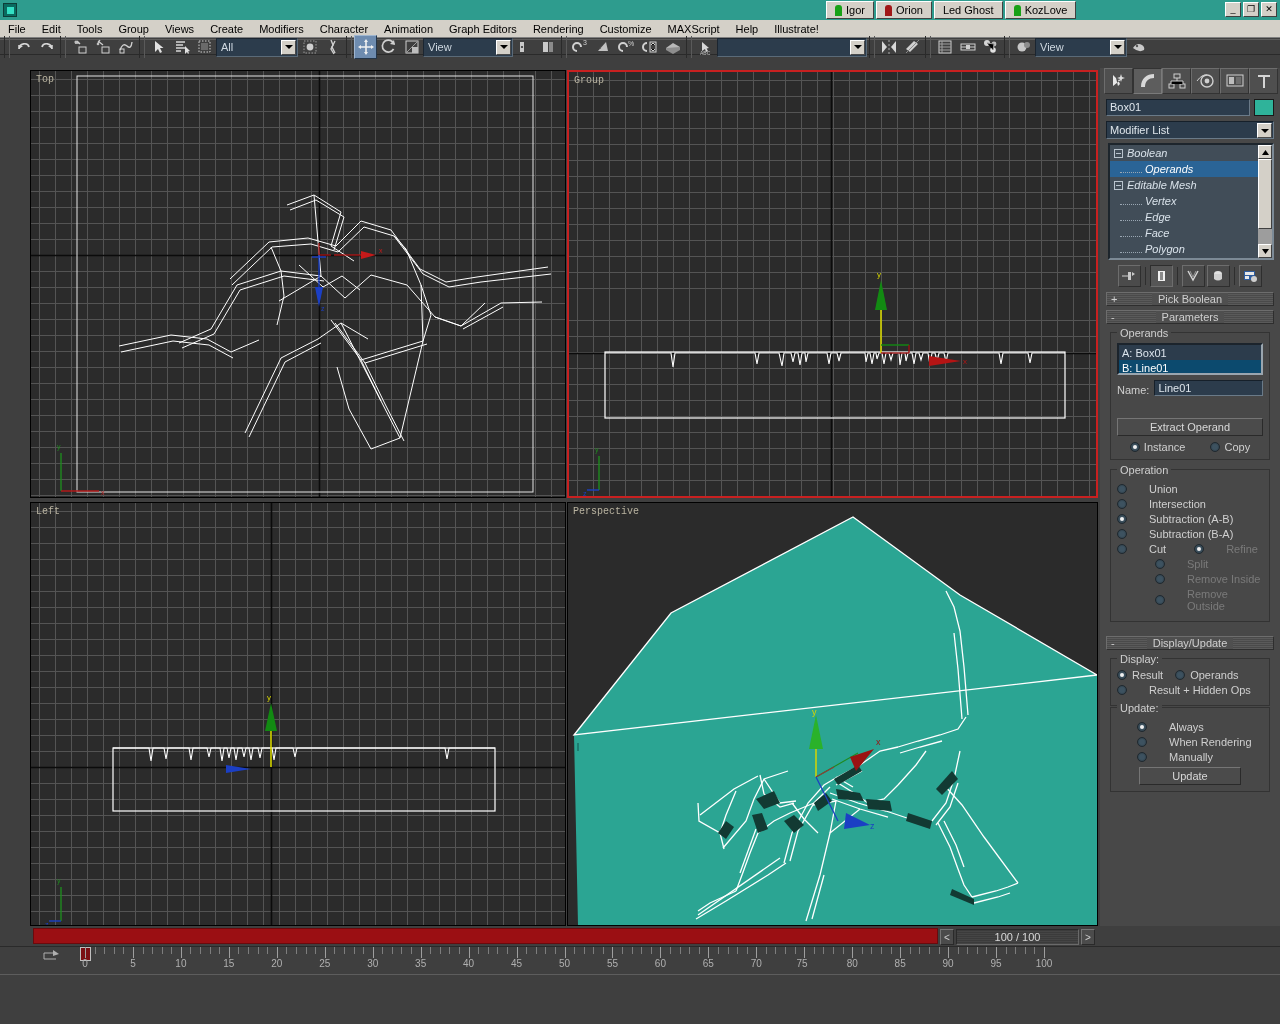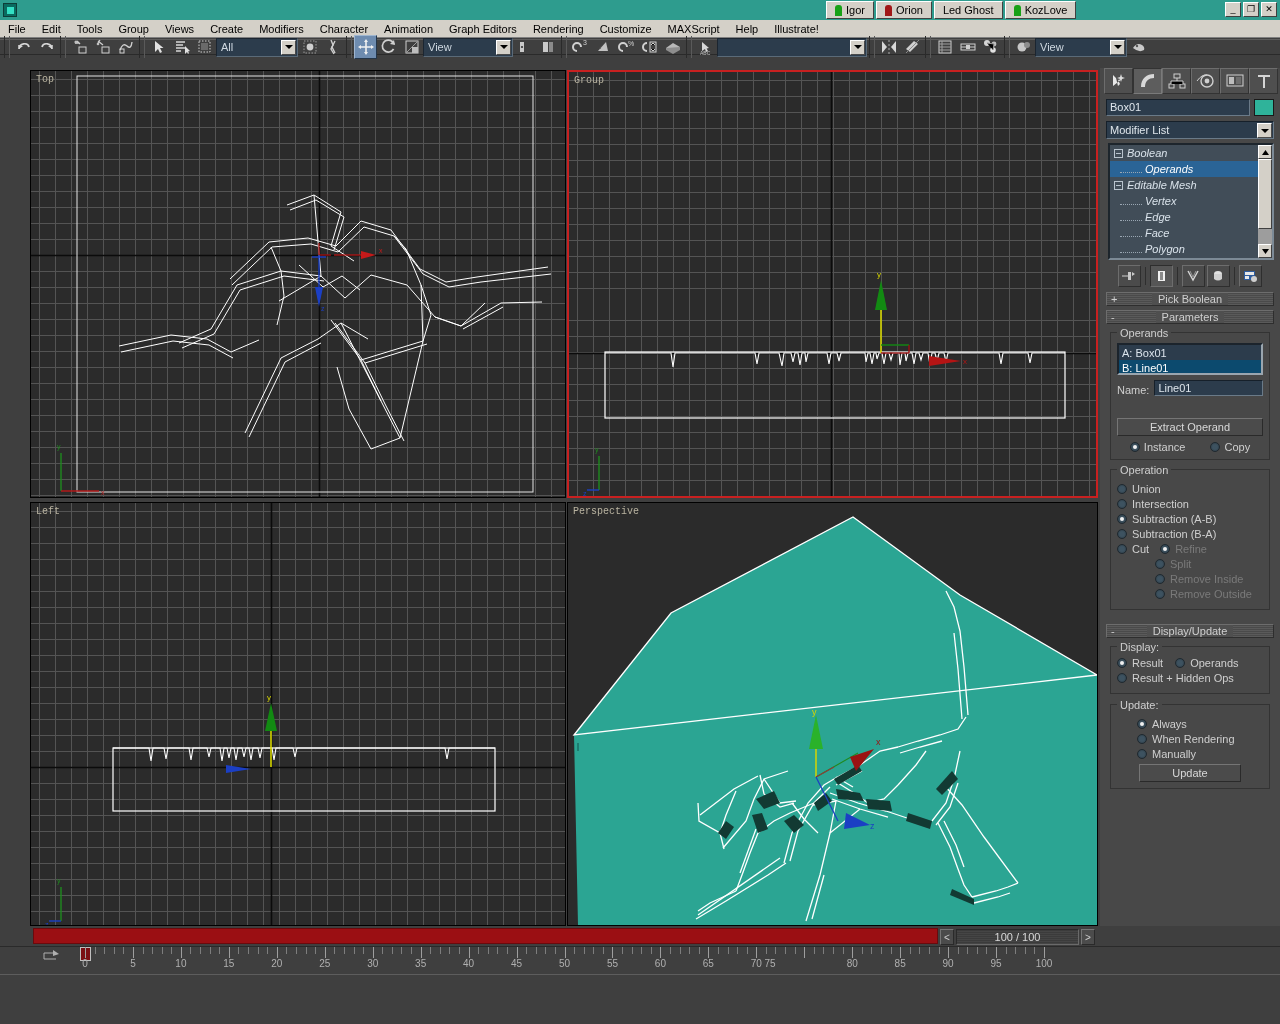--- a/index.html
+++ b/index.html
@@ -106,7 +106,7 @@
     background:#f0f0f0;}
   .rlabel { font-size:11px; color:#cfcfcf; }
   .rlabel.dim { color:#7a7a7a; }
-  .rrow { display:flex; align-items:center; gap:5px; margin:3px 0; }
+  .rrow { display:flex; align-items:center; gap:22px; margin:3px 0; }
   .opbox { height:32px; background:#2c3c4c; border:2px solid; border-color:#1c242c #9aa5ae #9aa5ae #1c242c;
     overflow:hidden;}
   .oprow { font-size:11px; color:#dbe4ec; height:15px; display:flex; align-items:center; padding-left:3px;}

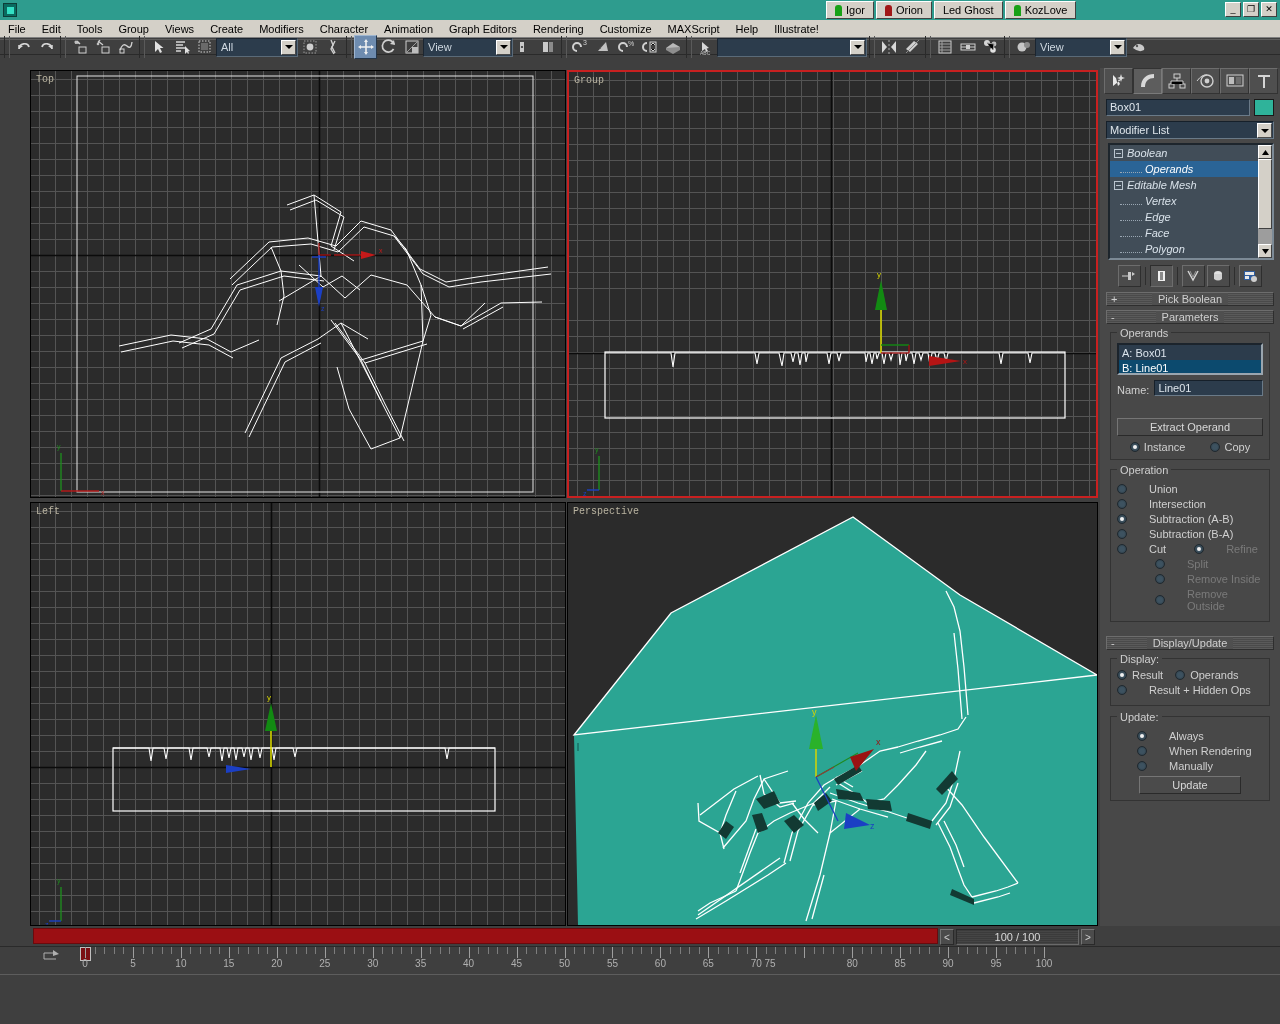--- a/index.html
+++ b/index.html
@@ -826,7 +826,7 @@
           <span class="rlabel">Result + Hidden Ops</span>
         </div>
       </div>
-      <div class="grp" style="margin-top:10px;">
+      <div class="grp" style="margin-top:1px;">
         <span class="gt">Update:</span>
         <div class="rrow" style="padding-left:20px;">
           <span class="radio on"></span>

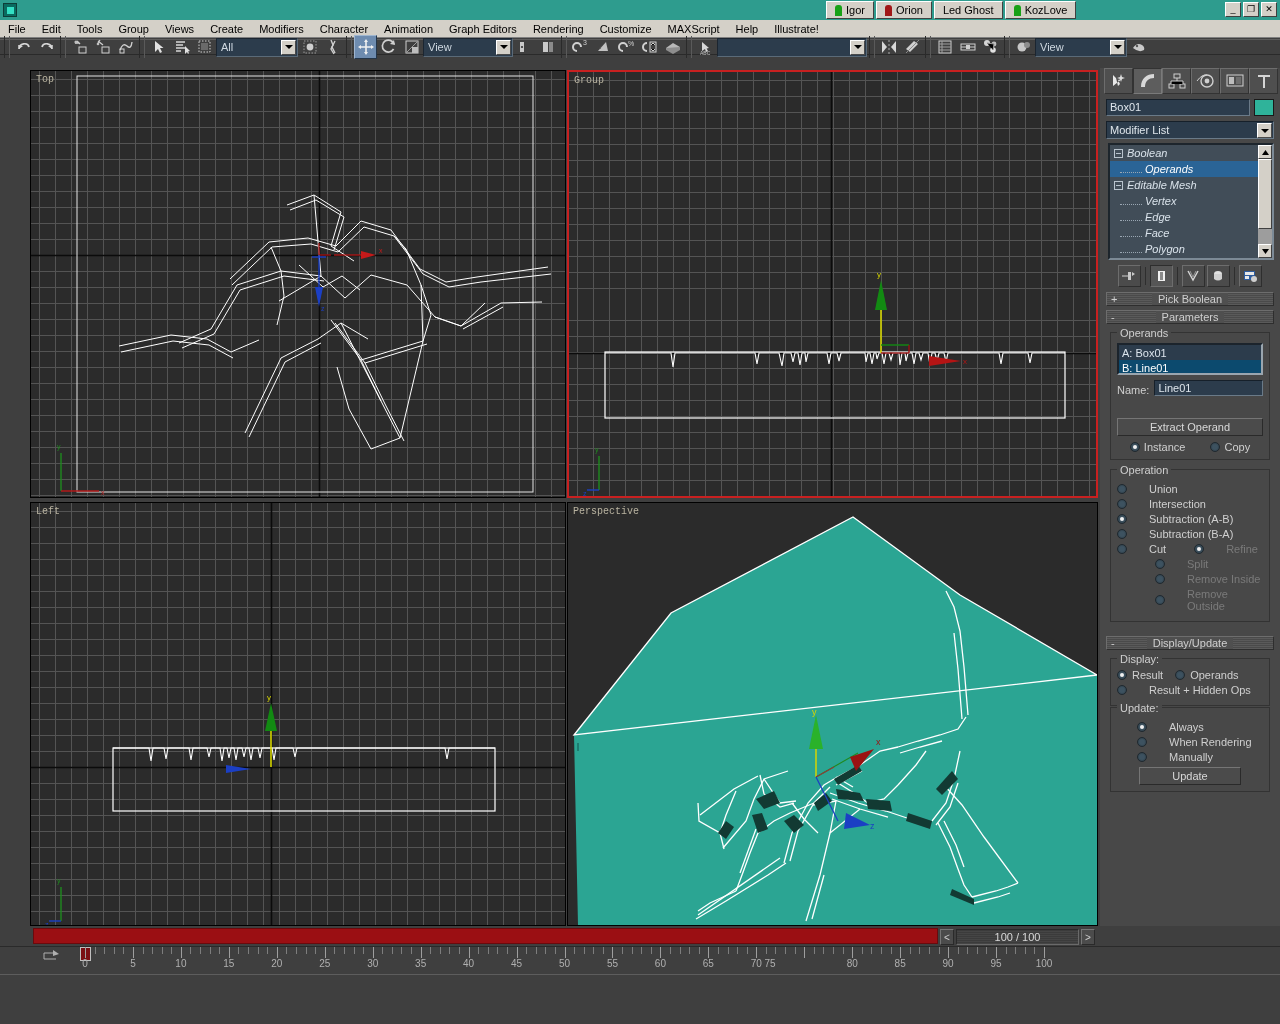--- a/index.html
+++ b/index.html
@@ -976,7 +976,7 @@
       <div class="ticklabel" style="left: 660.4px;">60</div>
       <div class="ticklabel" style="left: 708.35px;">65</div>
       <div class="ticklabel" style="left: 756.3px;">70</div>
-      <div class="ticklabel" style="left: 770px;">75</div>
+      <div class="ticklabel" style="left: 802px;">75</div>
       <div class="ticklabel" style="left: 852.2px;">80</div>
       <div class="ticklabel" style="left: 900.15px;">85</div>
       <div class="ticklabel" style="left: 948.1px;">90</div>

